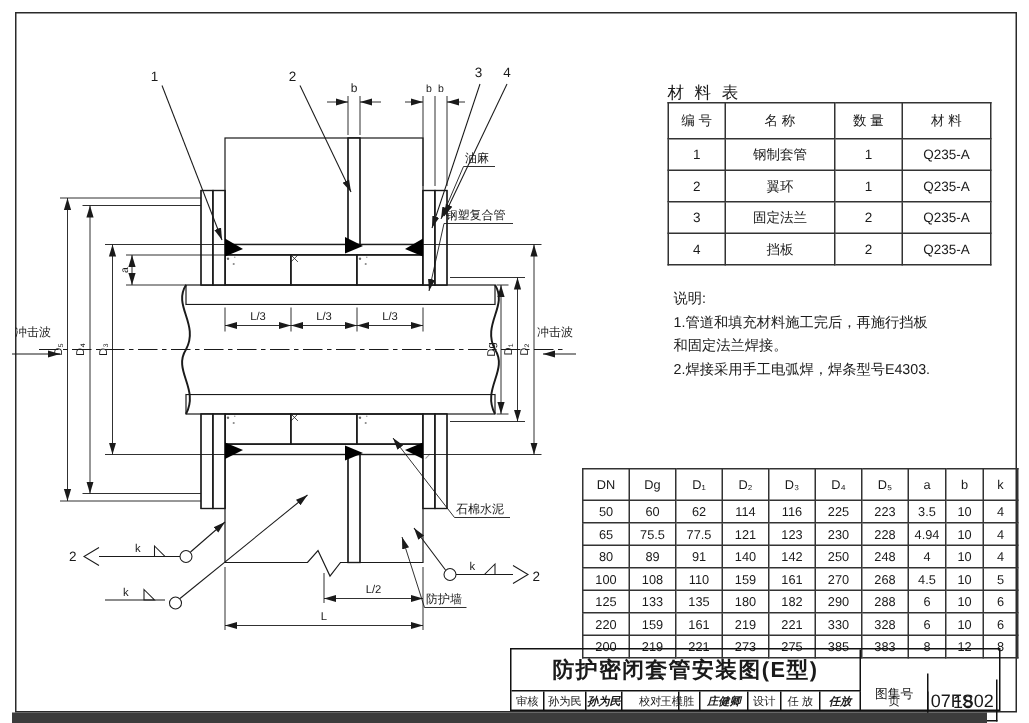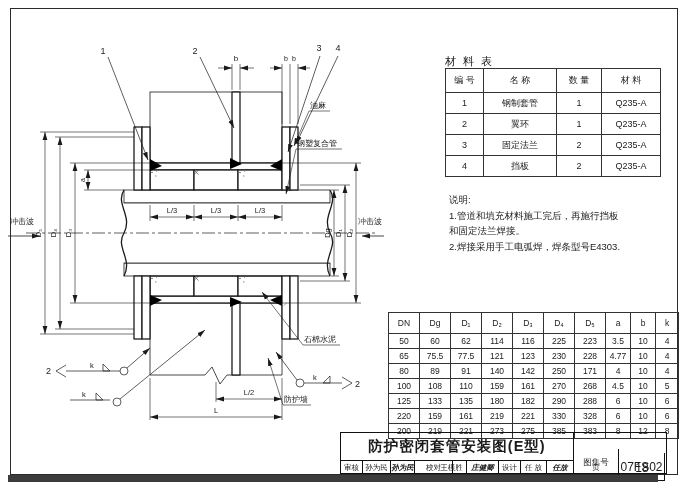--- a/index.html
+++ b/index.html
@@ -367,7 +367,7 @@
           <td>123</td>
           <td>230</td>
           <td>228</td>
-          <td>4.77</td>
+          <td>4.94</td>
           <td>10</td>
           <td>4</td>
         </tr>

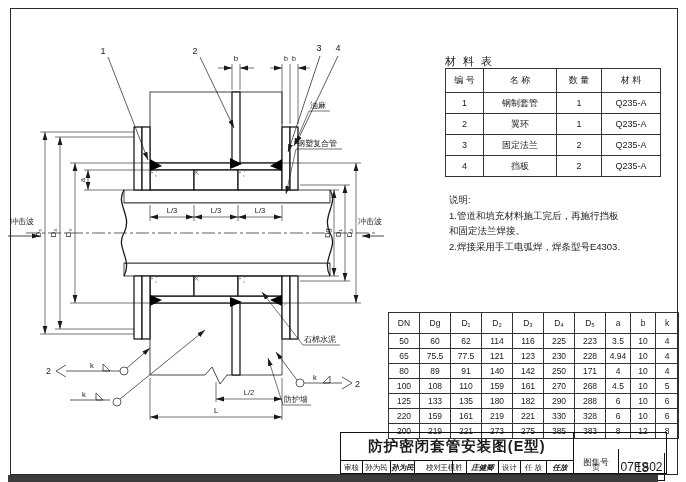--- a/index.html
+++ b/index.html
@@ -378,7 +378,7 @@
           <td>140</td>
           <td>142</td>
           <td>250</td>
-          <td>171</td>
+          <td>248</td>
           <td>4</td>
           <td>10</td>
           <td>4</td>

